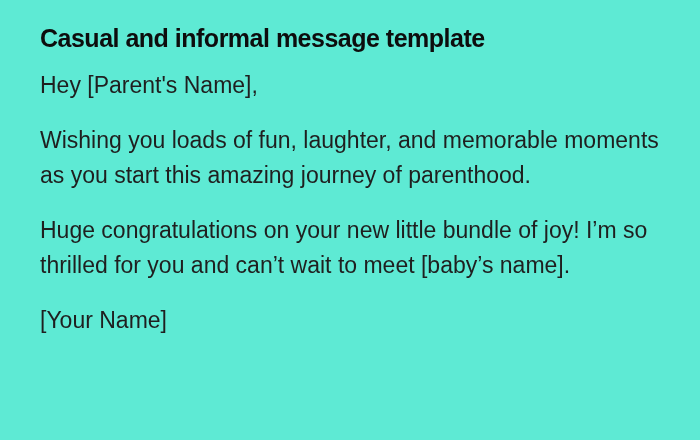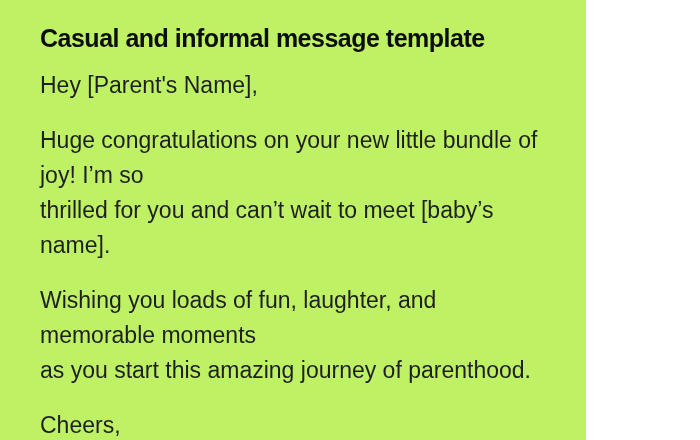--- a/index.html
+++ b/index.html
@@ -16,10 +16,10 @@
   }
   .page {
     box-sizing: border-box;
-    width: 586px;
+    width: 700px;
     height: 440px;
     padding: 21px 30px 0 40px;
-    background: #bef264;
+    background: #5eead4;
   }
   .doc-title {
     margin: 0 0 13px 0;

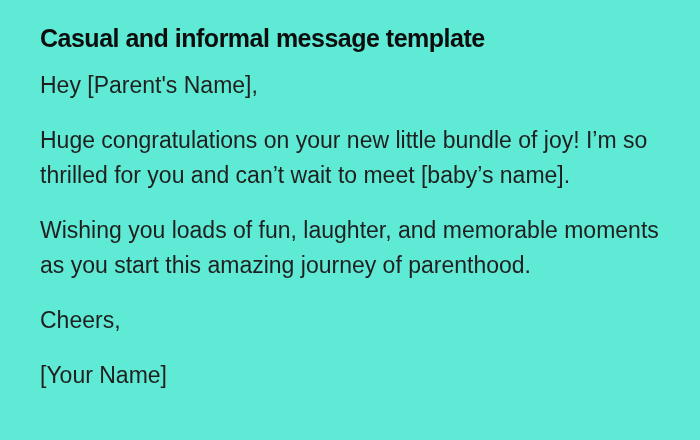--- a/index.html
+++ b/index.html
@@ -46,11 +46,11 @@
 
   <p class="doc-paragraph">Hey [Parent's Name],</p>
 
+  <p class="doc-paragraph">Wishing you loads of fun, laughter, and memorable moments
+as you start this amazing journey of parenthood.</p>
+
   <p class="doc-paragraph">Huge congratulations on your new little bundle of joy! I’m so
 thrilled for you and can’t wait to meet [baby’s name].</p>
-
-  <p class="doc-paragraph">Wishing you loads of fun, laughter, and memorable moments
-as you start this amazing journey of parenthood.</p>
 
   <p class="doc-paragraph">Cheers,</p>
 

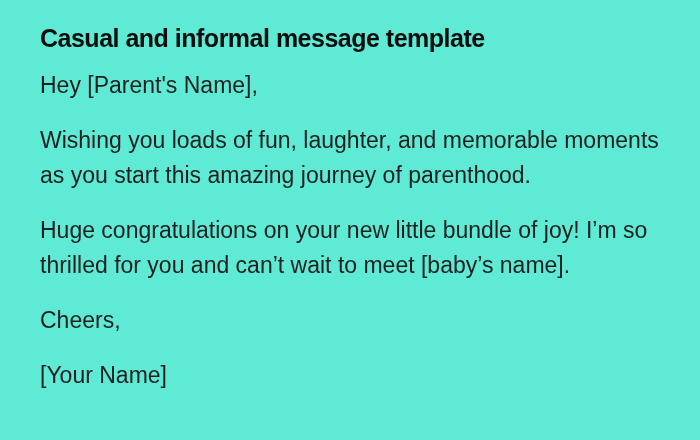--- a/index.html
+++ b/index.html
@@ -52,7 +52,6 @@
   <p class="doc-paragraph">Huge congratulations on your new little bundle of joy! I’m so
 thrilled for you and can’t wait to meet [baby’s name].</p>
 
-  <p class="doc-paragraph">Cheers,</p>
 
   <p class="doc-paragraph">[Your Name]</p>
 </div>

